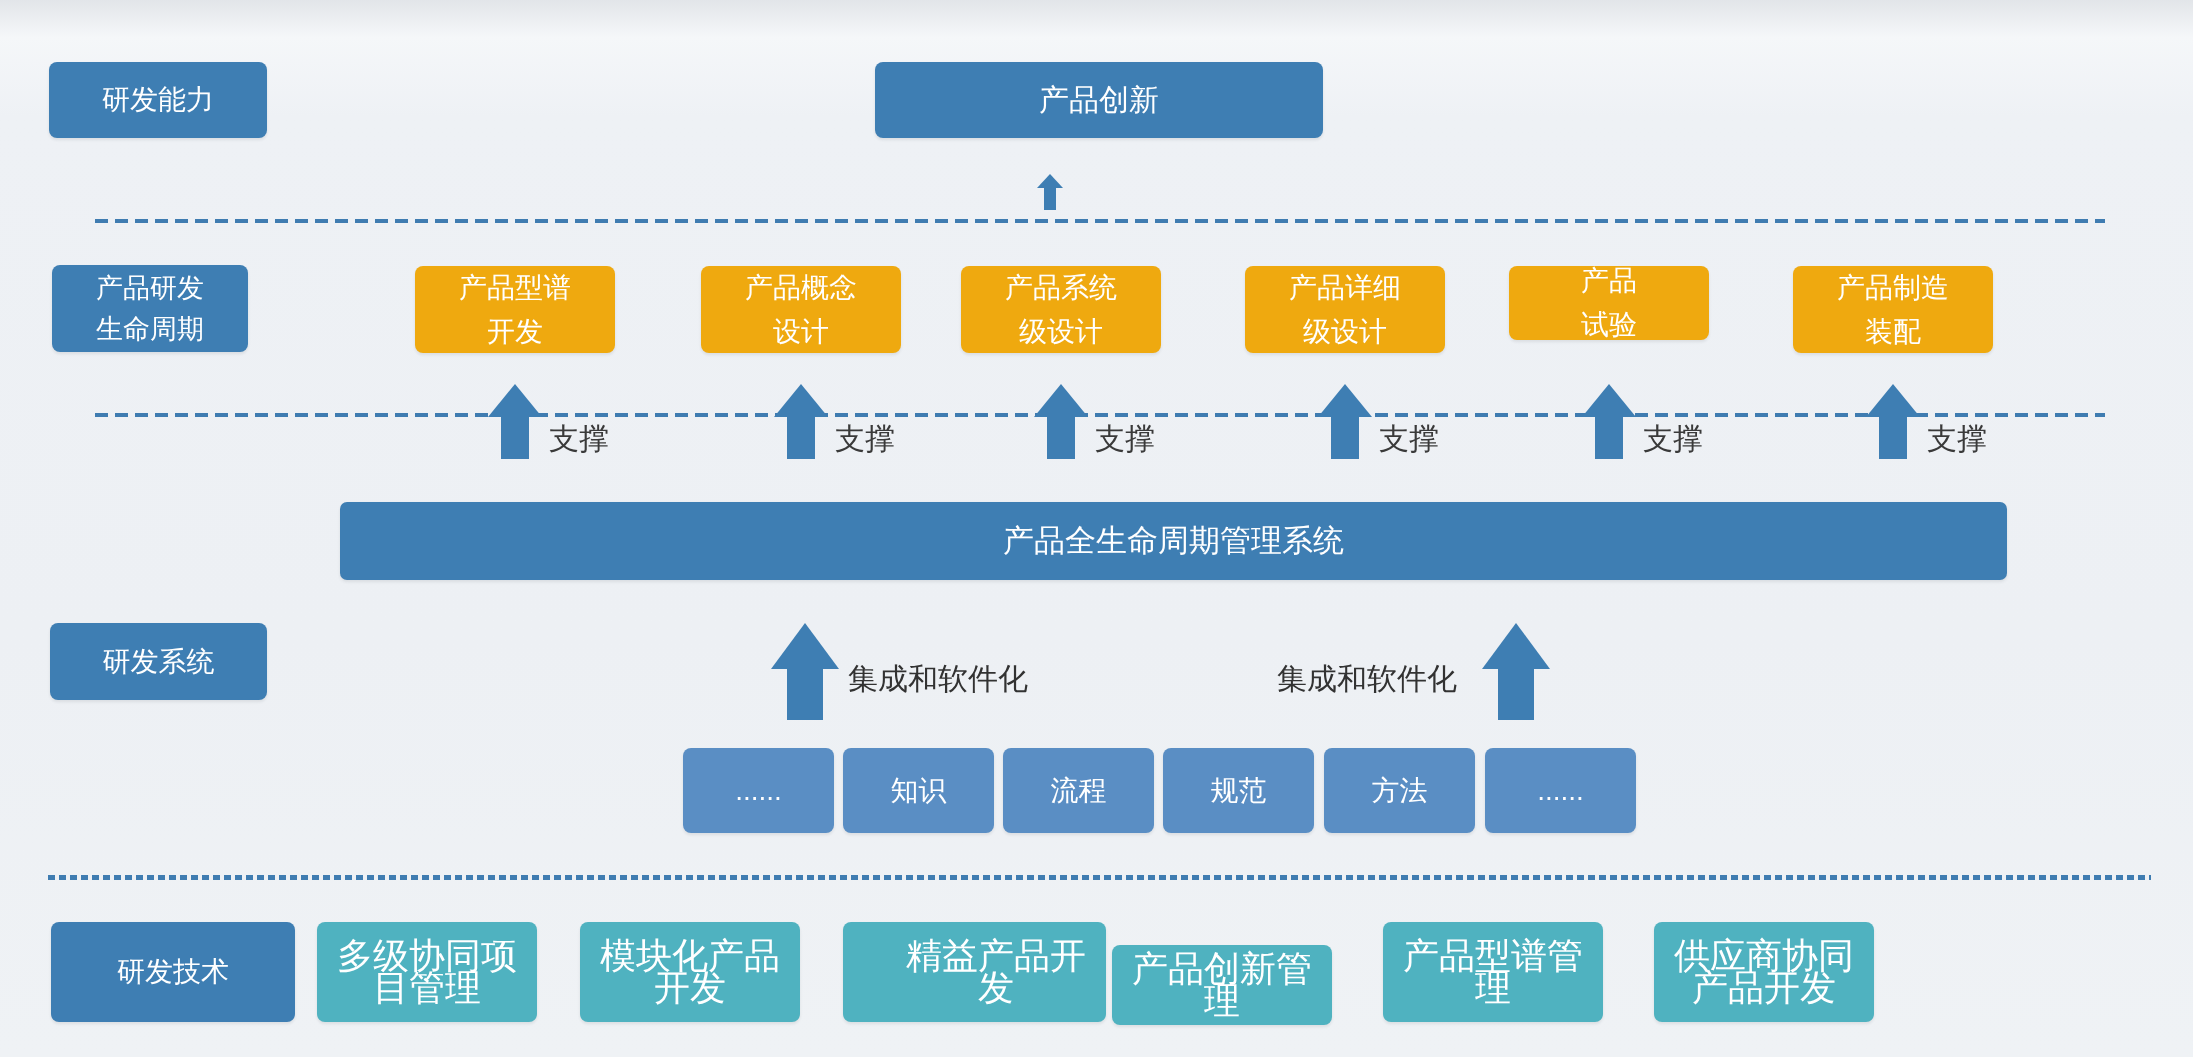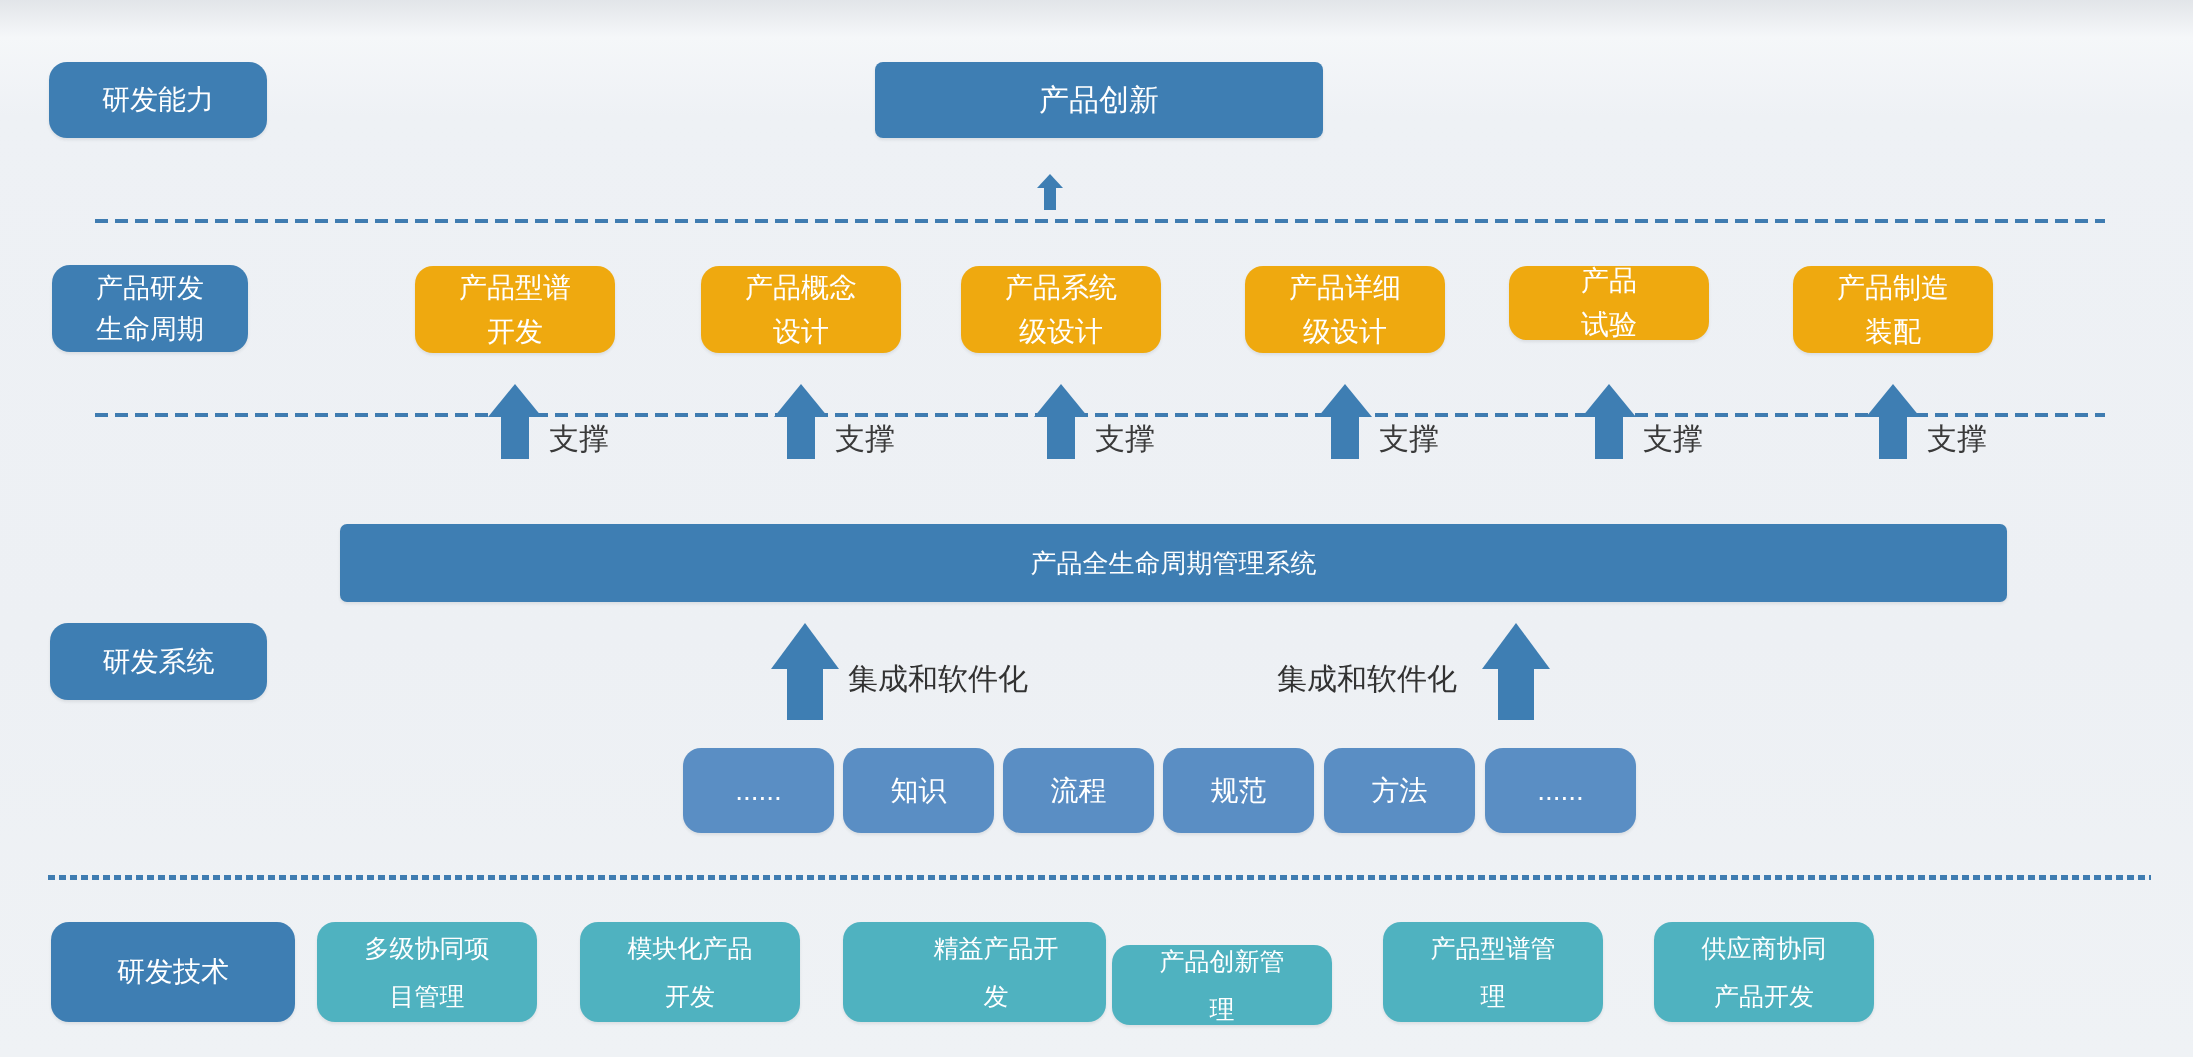--- a/index.html
+++ b/index.html
@@ -10,7 +10,7 @@
   }
   .box {
     position:absolute; display:flex; align-items:center; justify-content:center;
-    color:#ffffff; text-align:center; border-radius:18px;
+    color:#ffffff; text-align:center; border-radius:8px;
     box-shadow:0 2px 3px rgba(50,60,70,0.10);
   }
   .blue   { background:#3E7EB3; }

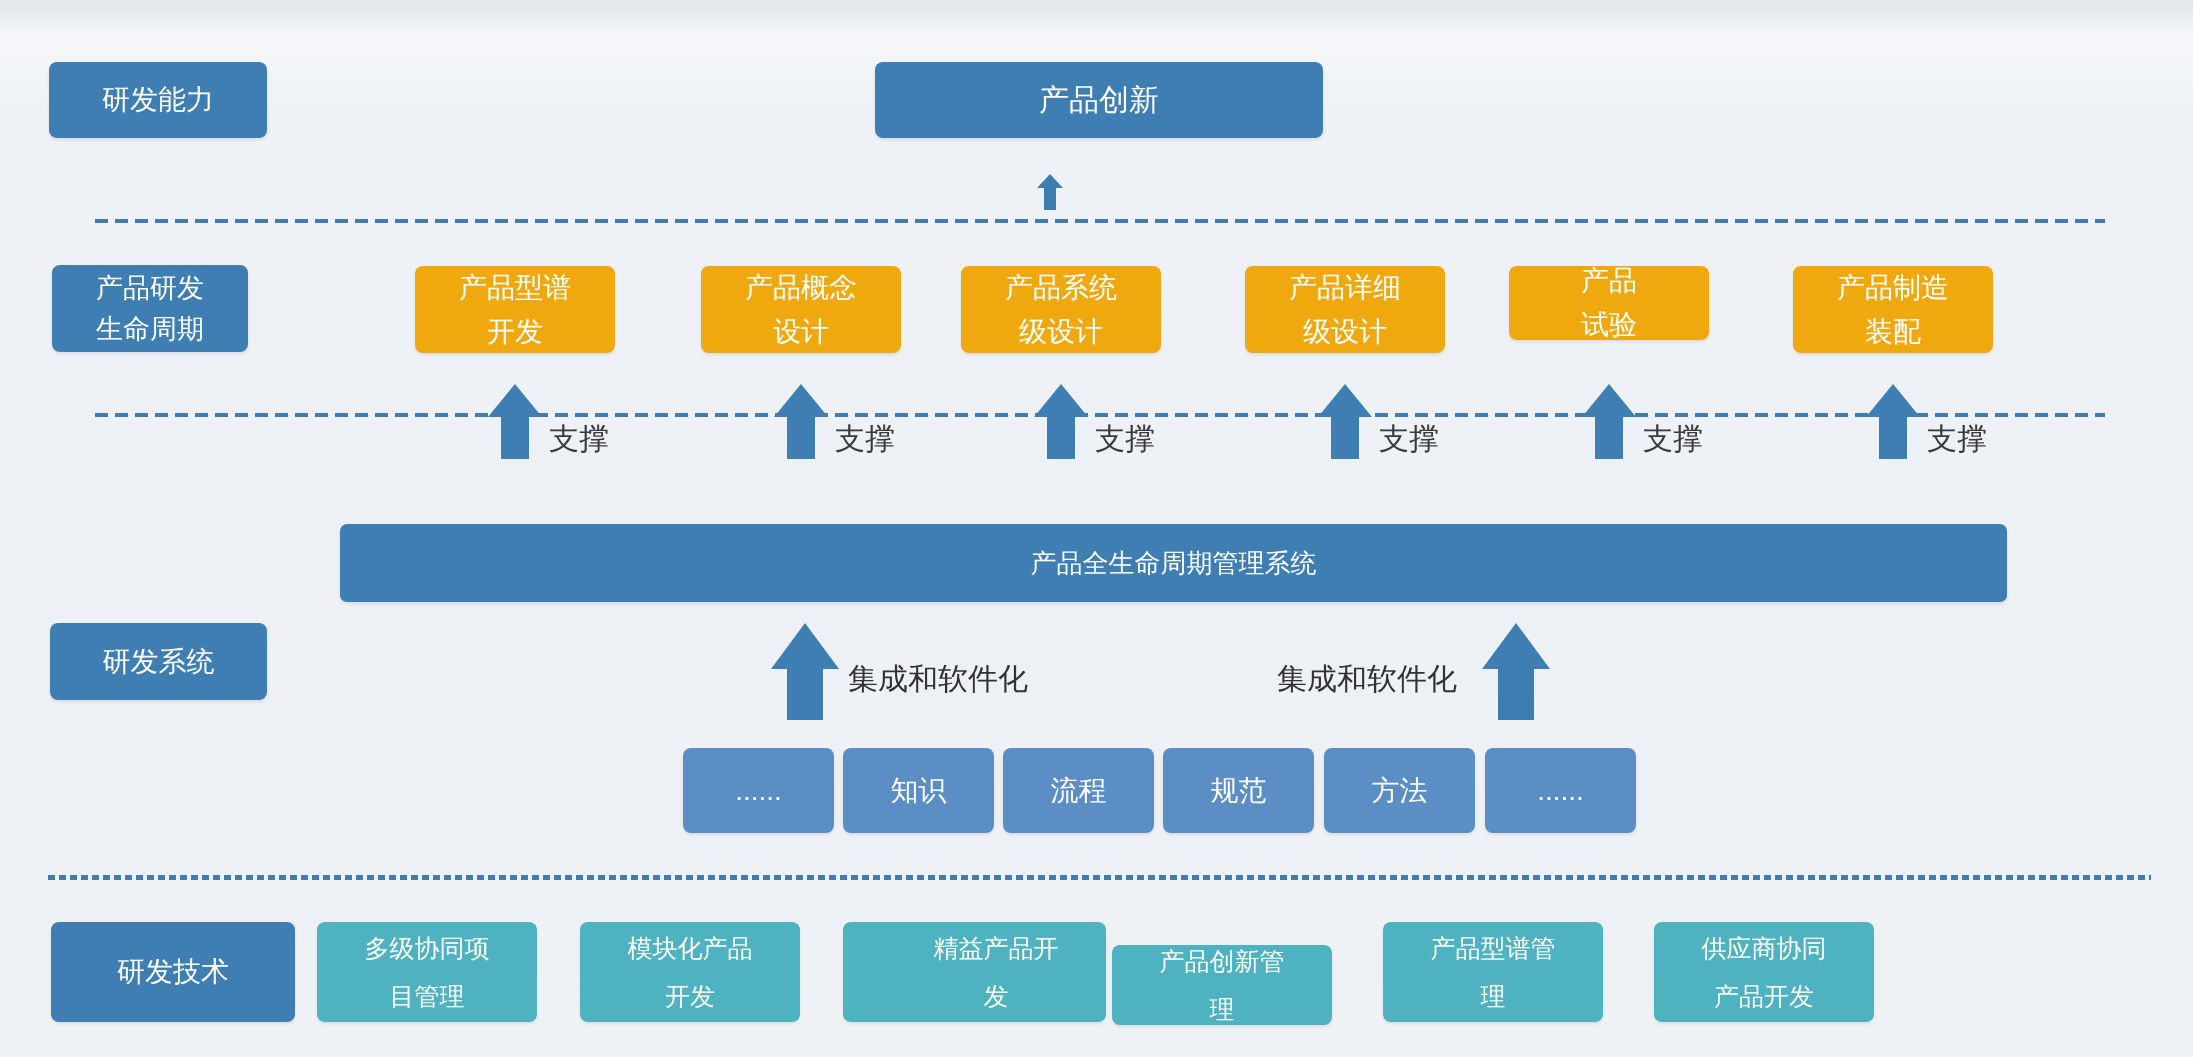--- a/index.html
+++ b/index.html
@@ -21,7 +21,7 @@
   .f28 { font-size:28px; line-height:44px; }
   .f27 { font-size:25px; line-height:48px; }
   .f30 { font-size:30px; }
-  .f31 { font-size:26px;margin-top:22px; }
+  .f31 { font-size:31px; }
   .dash-line {
     position:absolute; height:4px;
     background:repeating-linear-gradient(90deg,#3F7CB1 0 13px,rgba(0,0,0,0) 13px 20px);

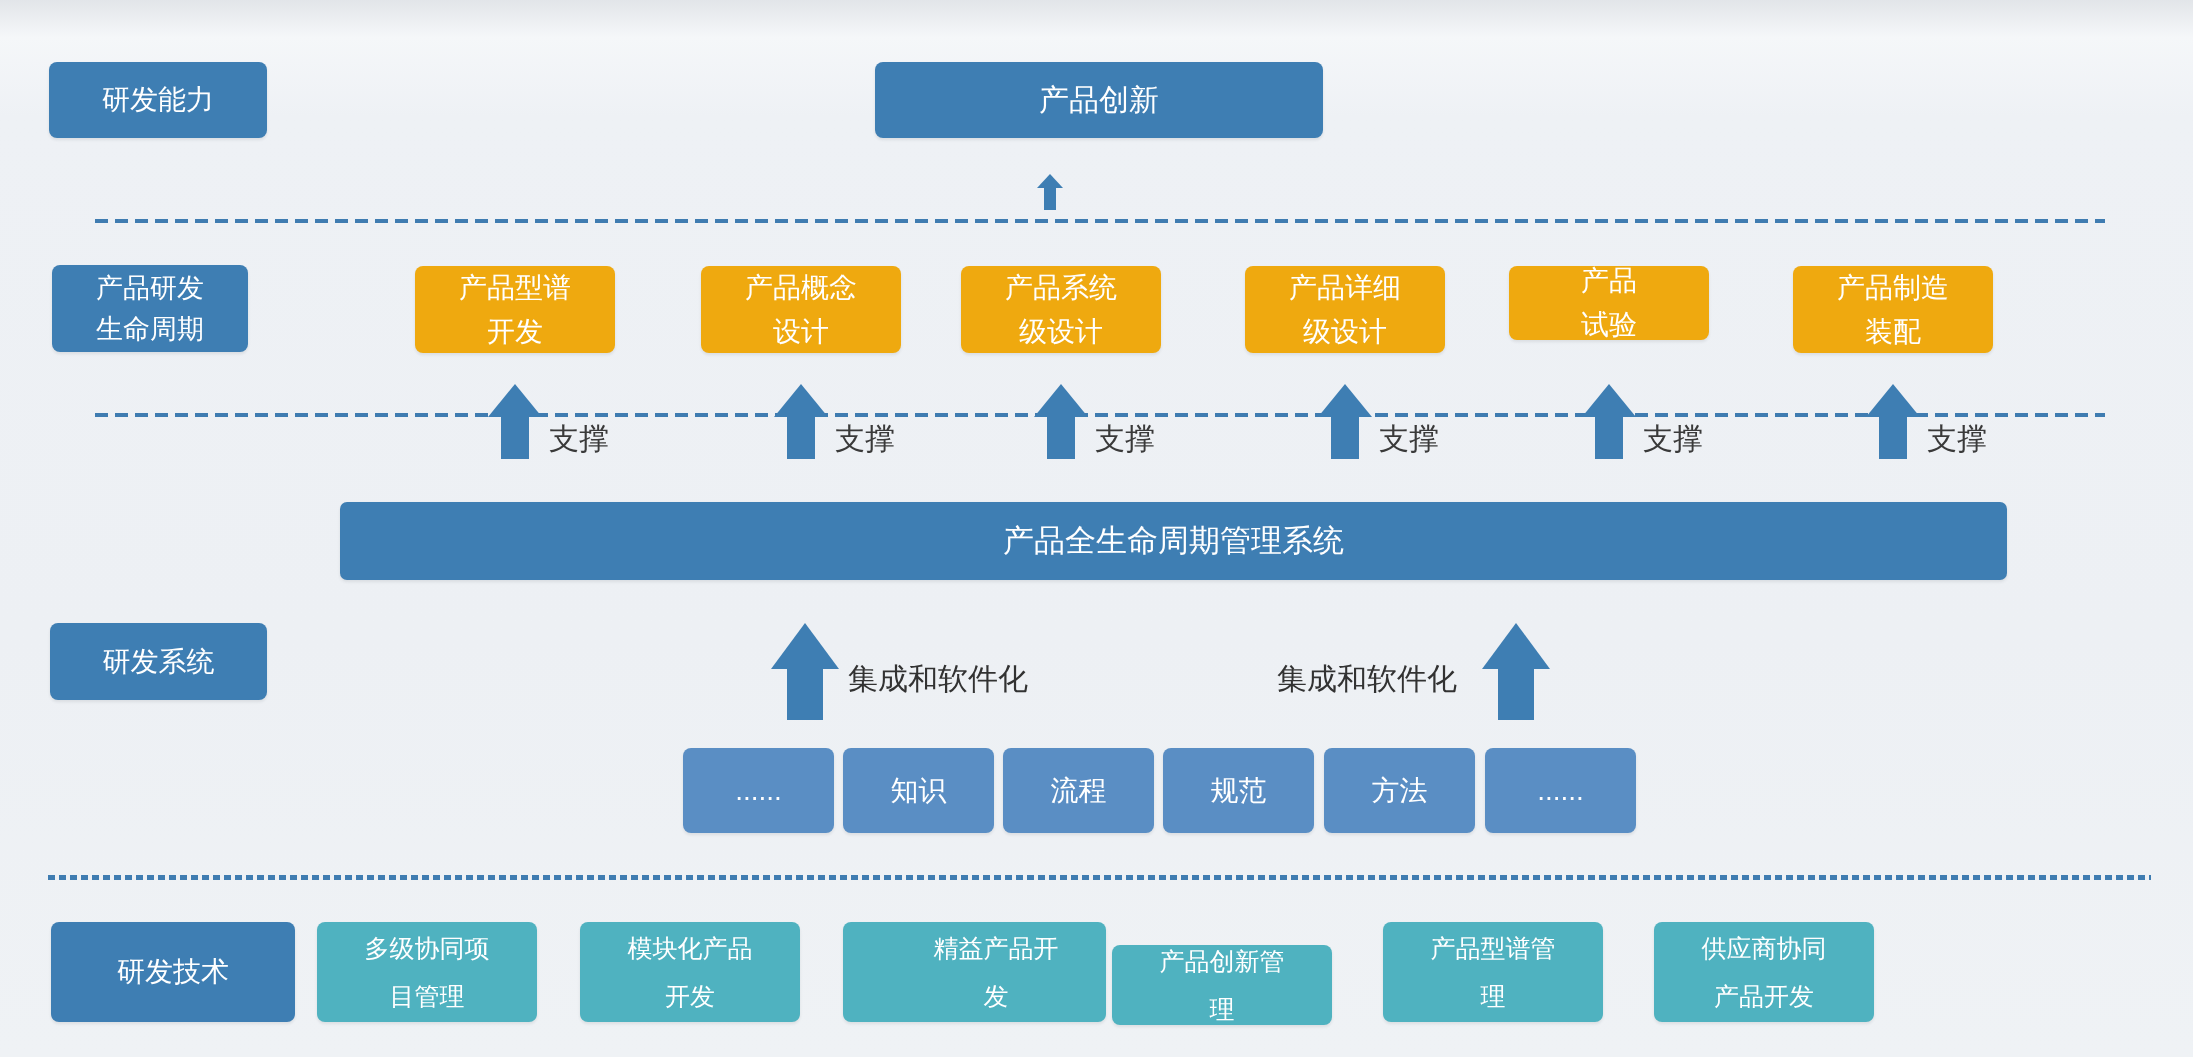--- a/index.html
+++ b/index.html
@@ -19,7 +19,7 @@
   .teal   { background:#4FB2C0; }
   .multiline { white-space:pre-line; }
   .f28 { font-size:28px; line-height:44px; }
-  .f27 { font-size:25px; line-height:48px; }
+  .f27 { font-size:36px; line-height:32px; }
   .f30 { font-size:30px; }
   .f31 { font-size:31px; }
   .dash-line {

